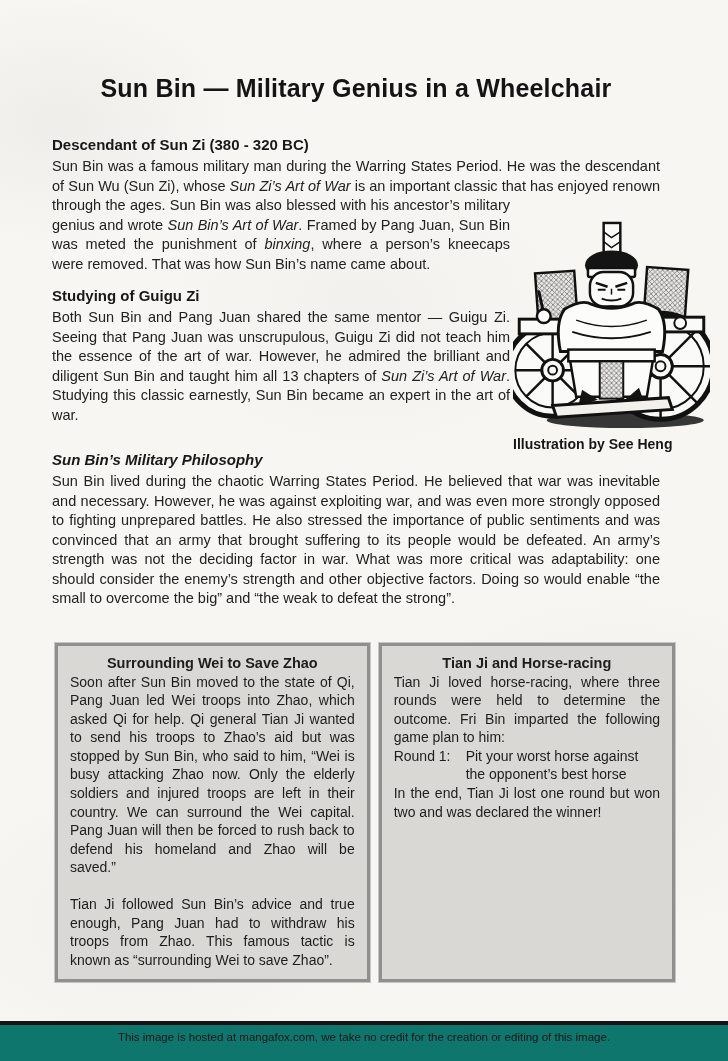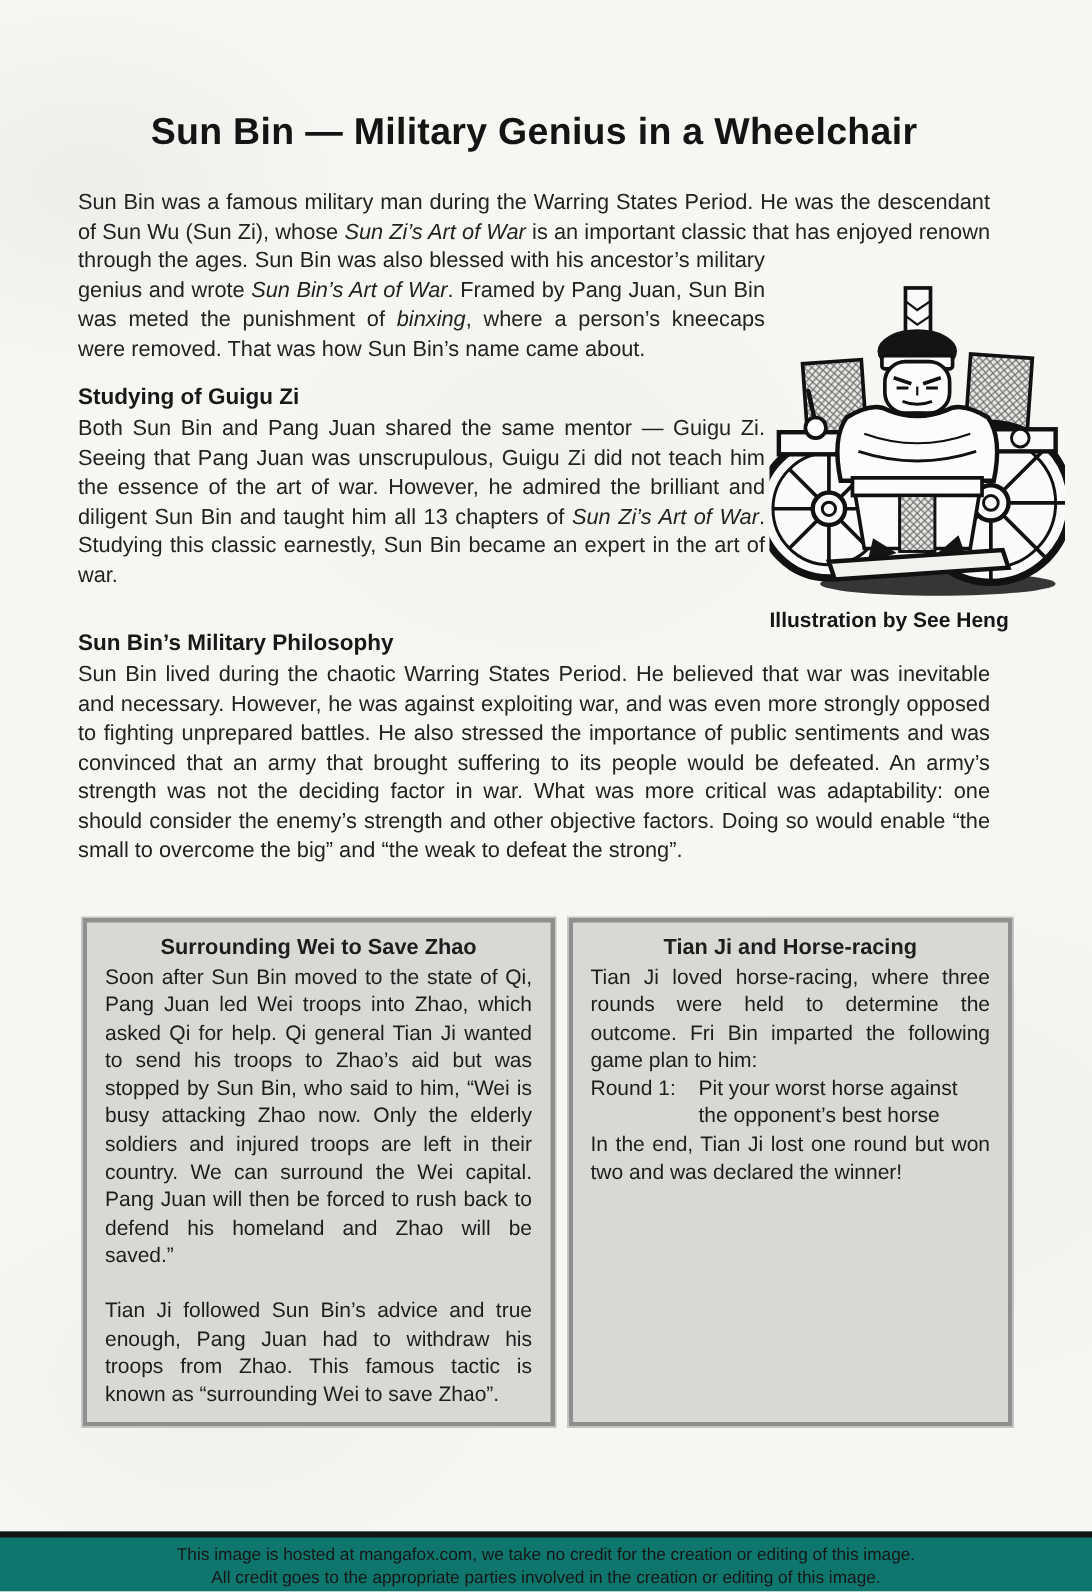--- a/index.html
+++ b/index.html
@@ -21,7 +21,7 @@
   }
   .title{
     font-size:25px; font-weight:bold; text-align:center;
-    letter-spacing:0.2px; margin-bottom:23px; color:#141414;
+    letter-spacing:0.2px; margin-bottom:33px; color:#141414;
   }
   h2.sec{ font-size:15px; font-weight:bold; margin:13px 0 4px 0; color:#181818;}
   p.body{

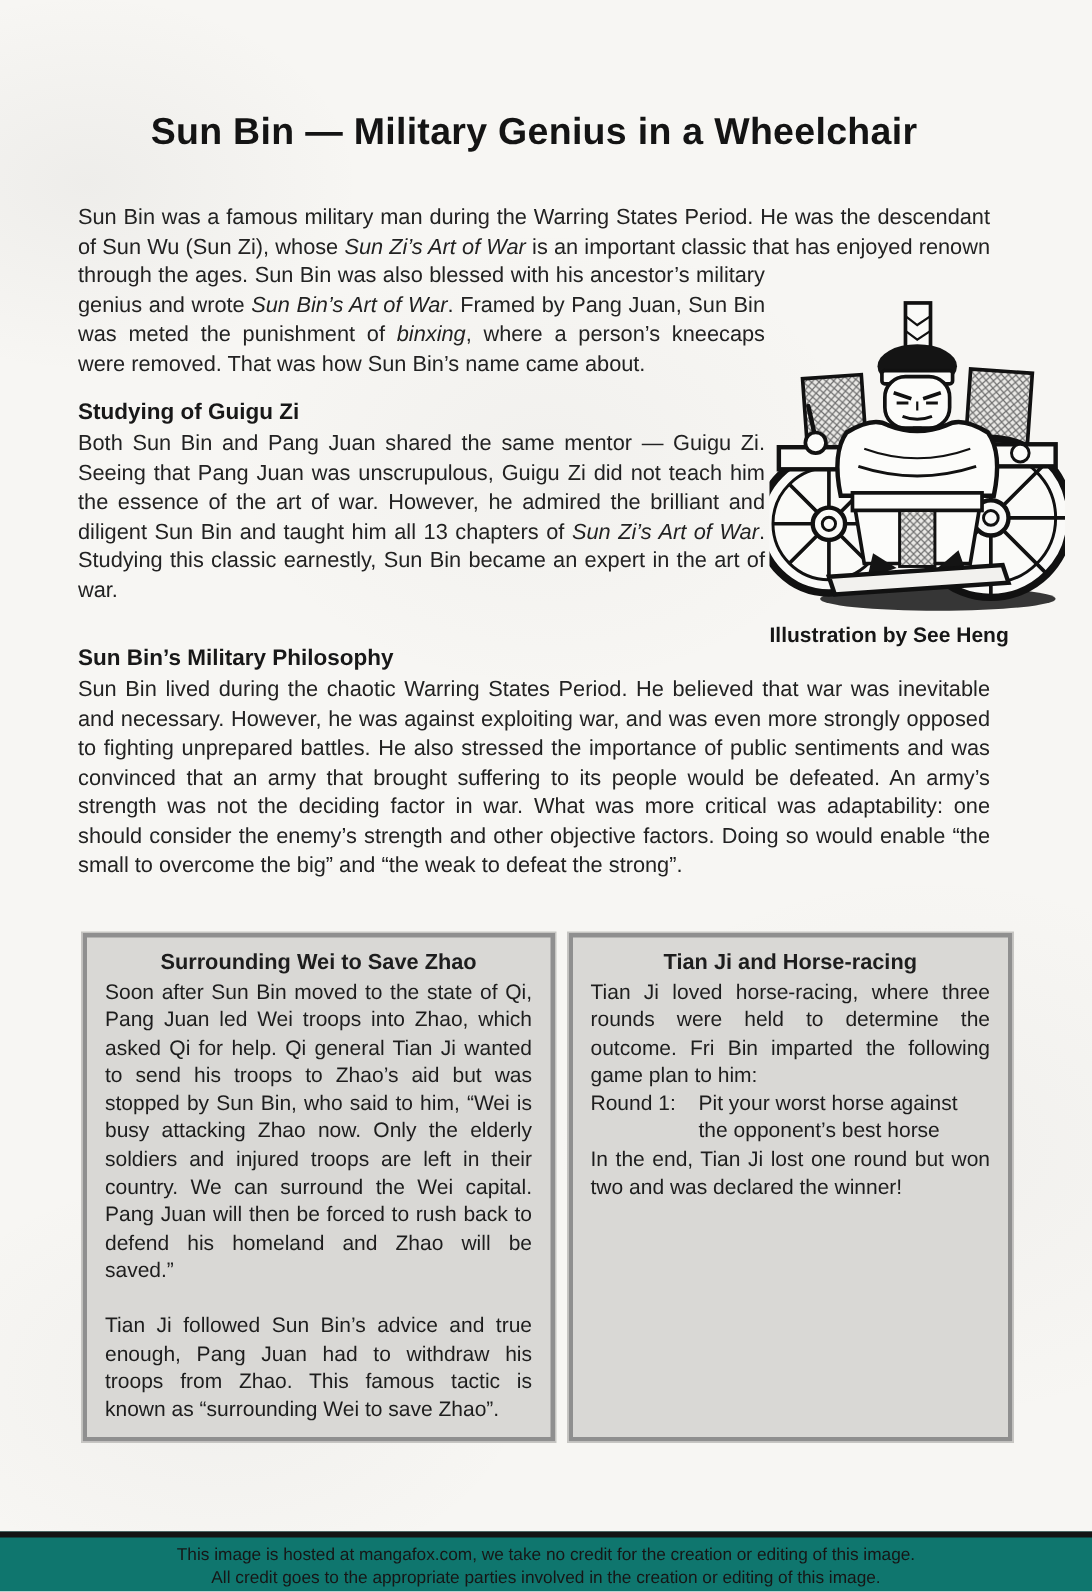--- a/index.html
+++ b/index.html
@@ -71,6 +71,7 @@
 
     <div class="title">Sun Bin — Military Genius in a Wheelchair</div>
 
+    <h2 class="sec">Descendant of Sun Zi (380 - 320 BC)</h2>
 
     <p class="body"><span class="float-spacer"></span><span class="illo-float">
           <span class="illo-art" style="display:block;">

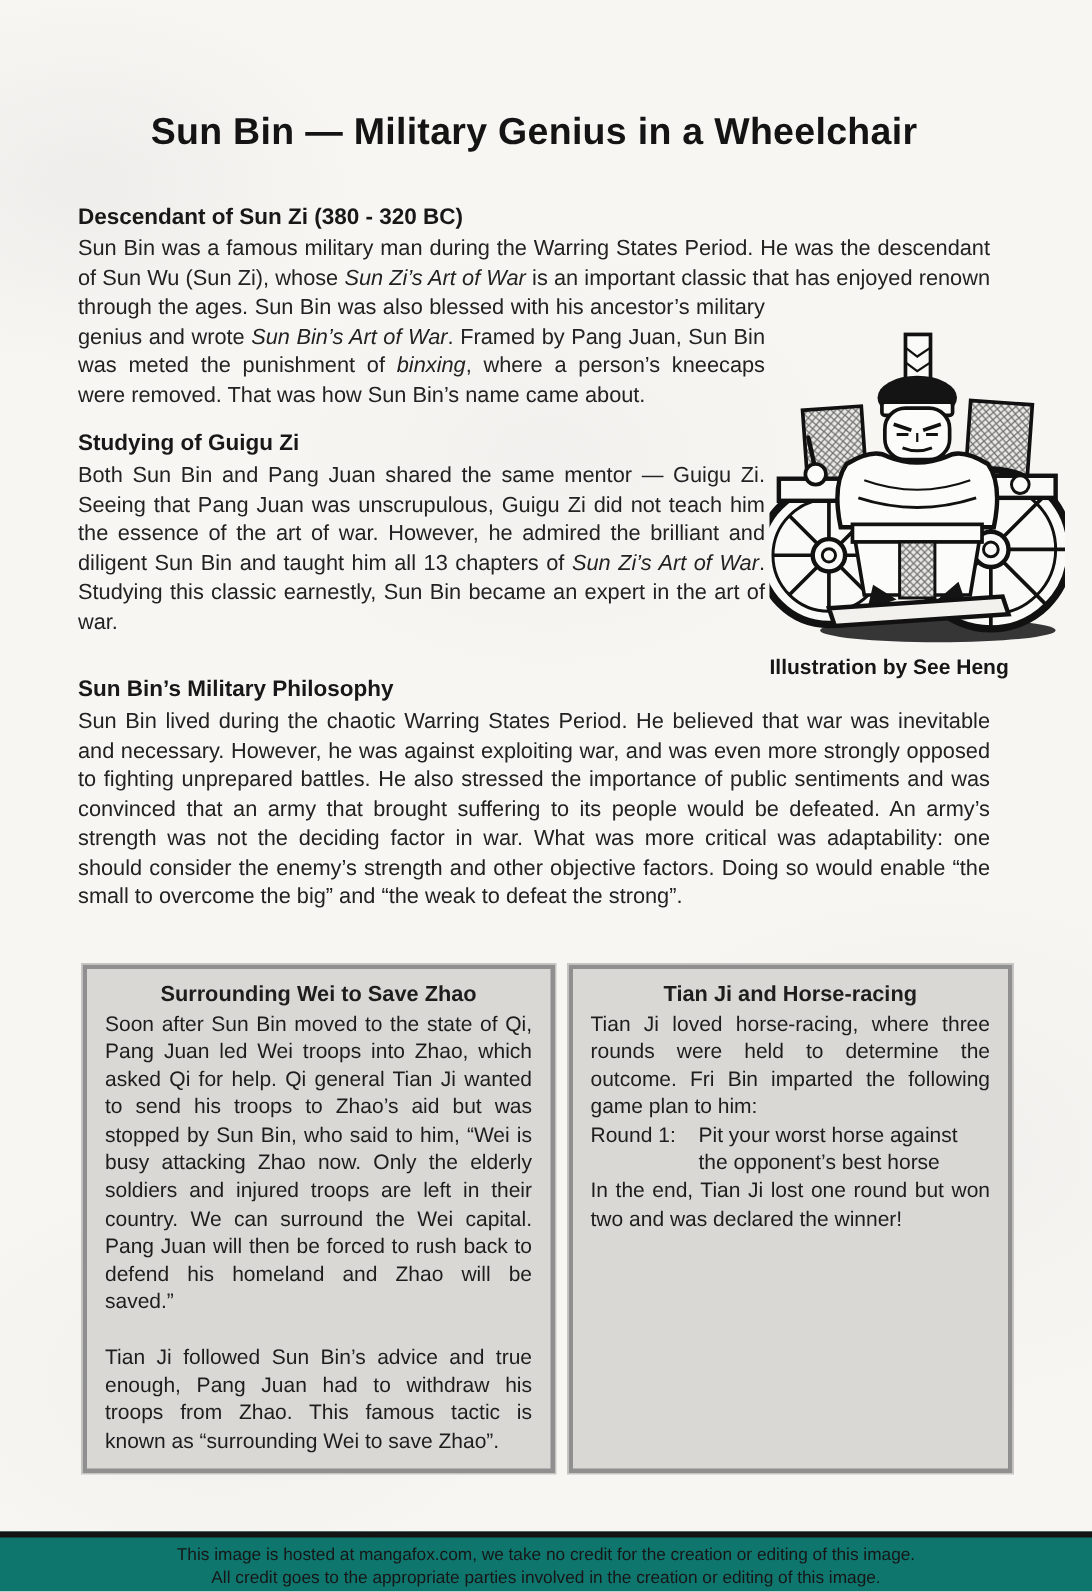--- a/index.html
+++ b/index.html
@@ -28,7 +28,7 @@
     font-size:14.5px; line-height:19.5px; text-align:justify; color:#222;
   }
   i{ font-style:italic; }
-  .clr{ clear:both; }
+  .clr{ clear:both;font-style:italic; }
   
   .float-spacer{ float:right; width:1px; height:58px; margin-right:-1px; }
   .illo-float{ float:right; clear:right; width:150px; height:236px; }

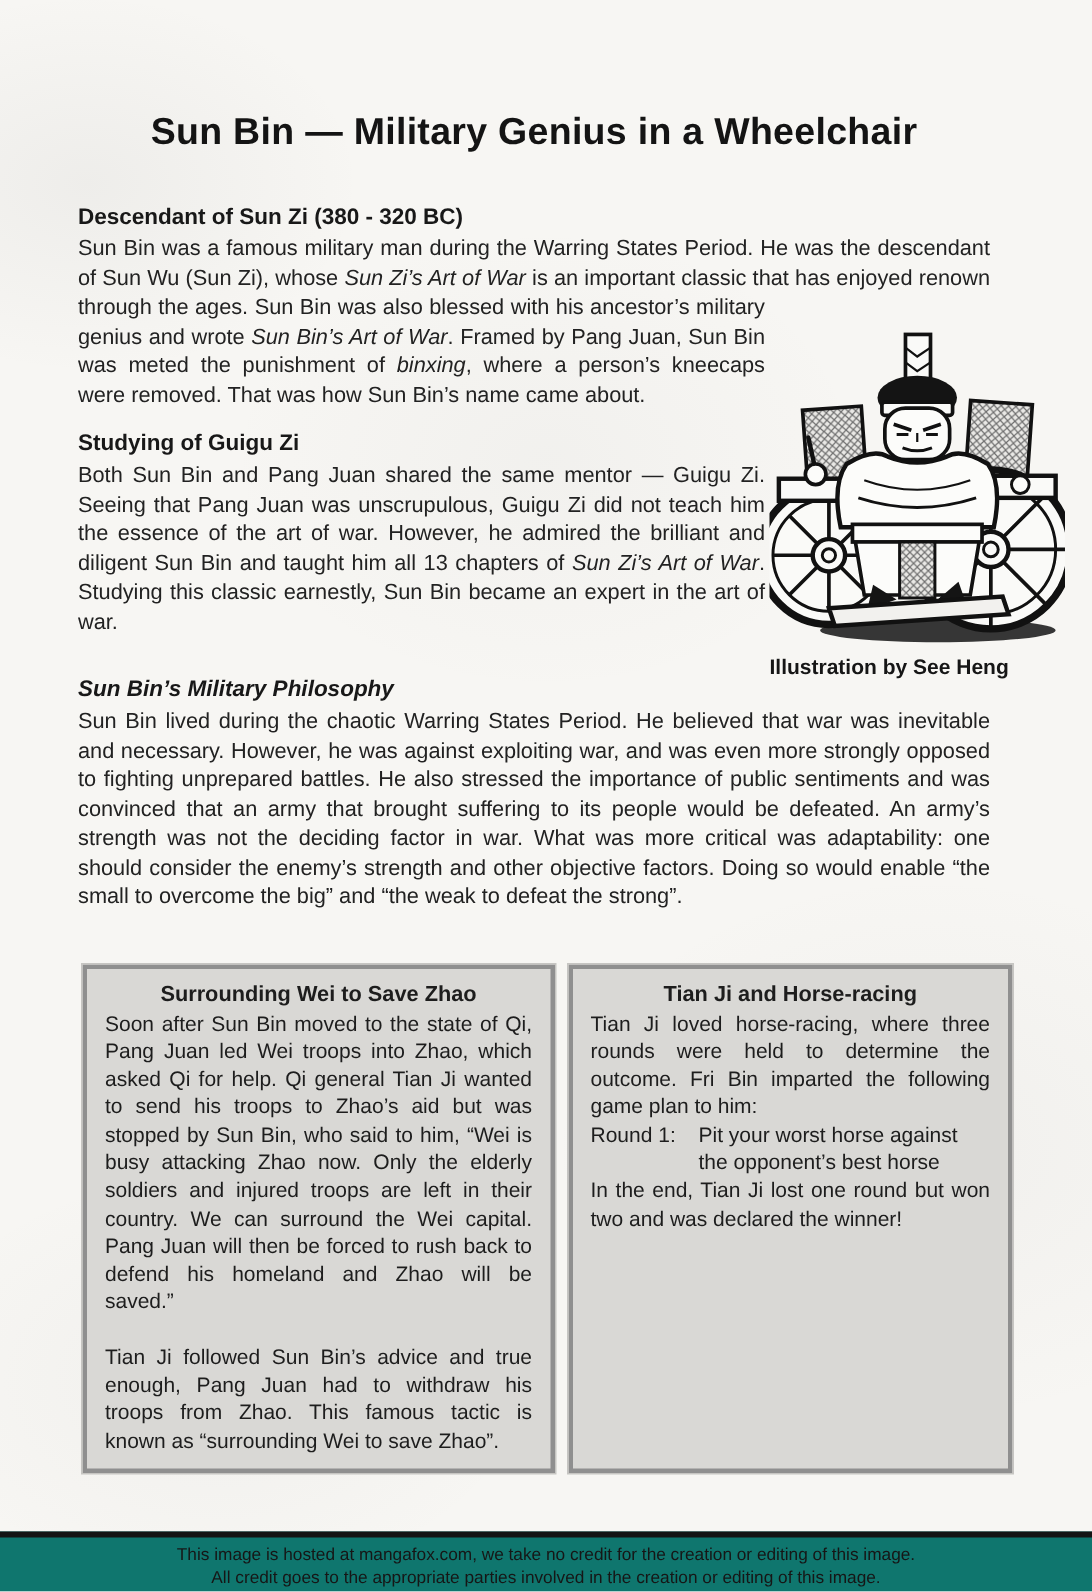--- a/index.html
+++ b/index.html
@@ -178,7 +178,6 @@
 
   <div class="footer">
     <div>This image is hosted at mangafox.com, we take no credit for the creation or editing of this image.</div>
-    <div>All credit goes to the appropriate parties involved in the creation or editing of this image.</div>
   </div>
 </div>
 

